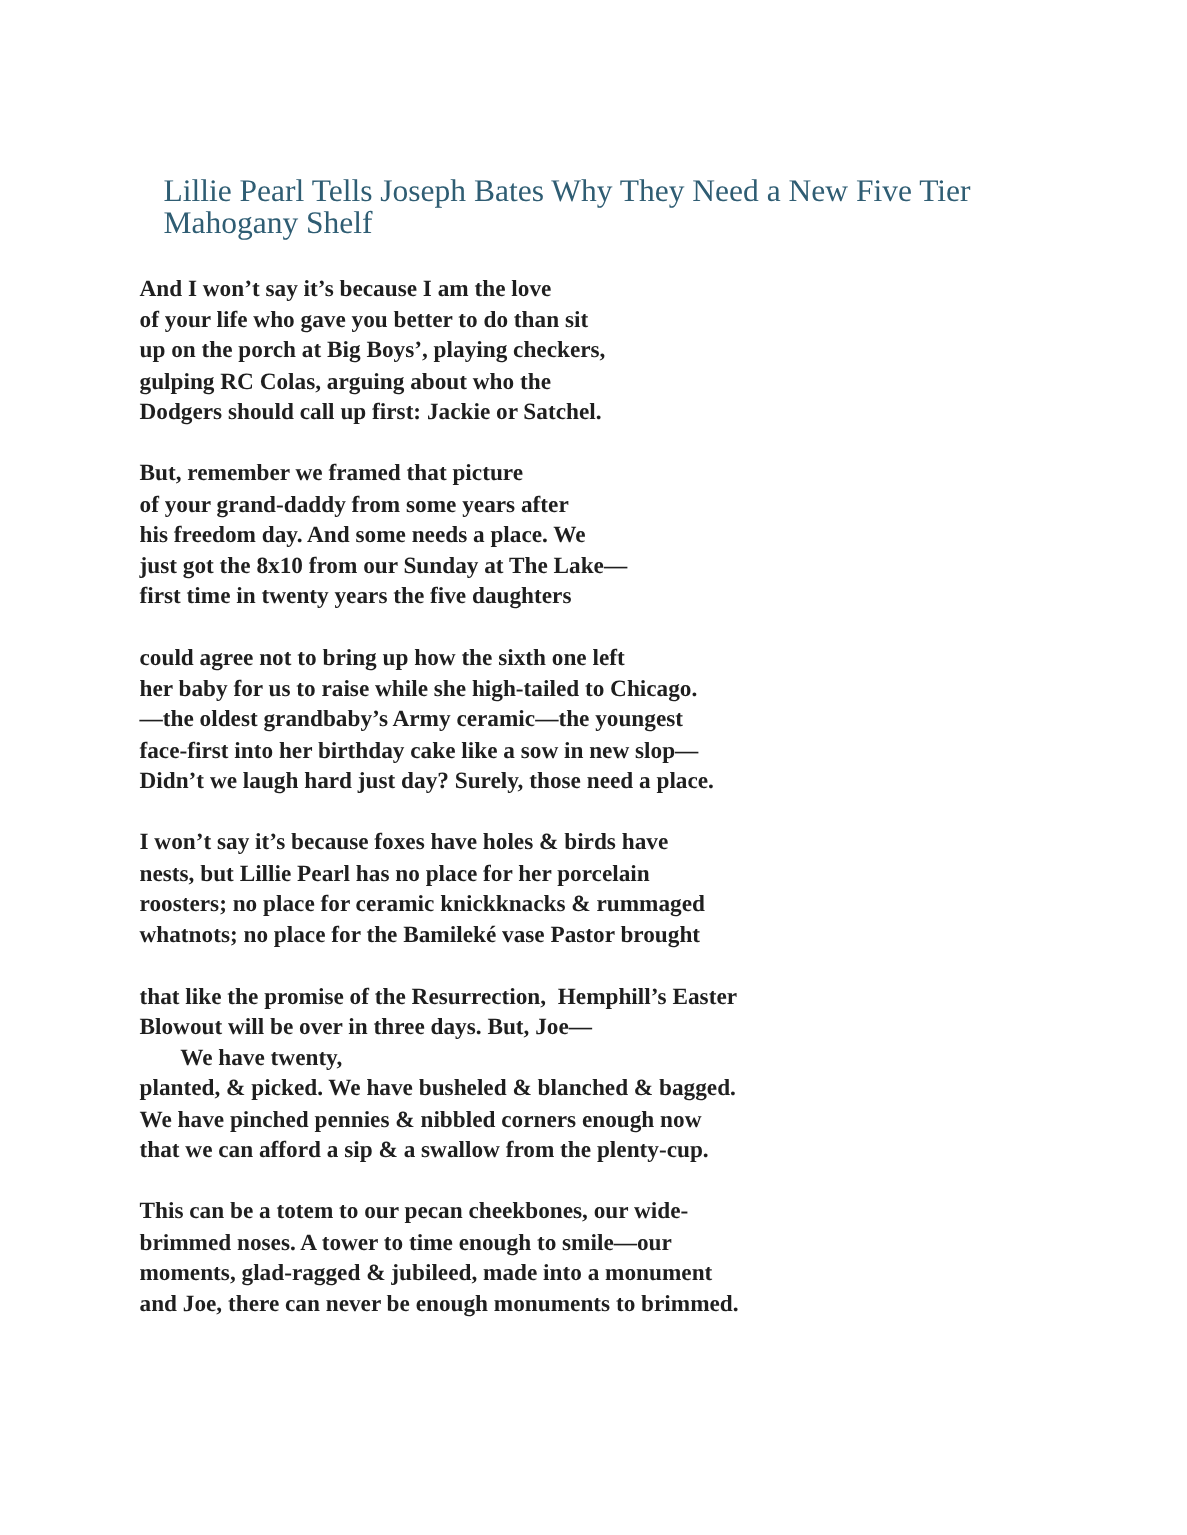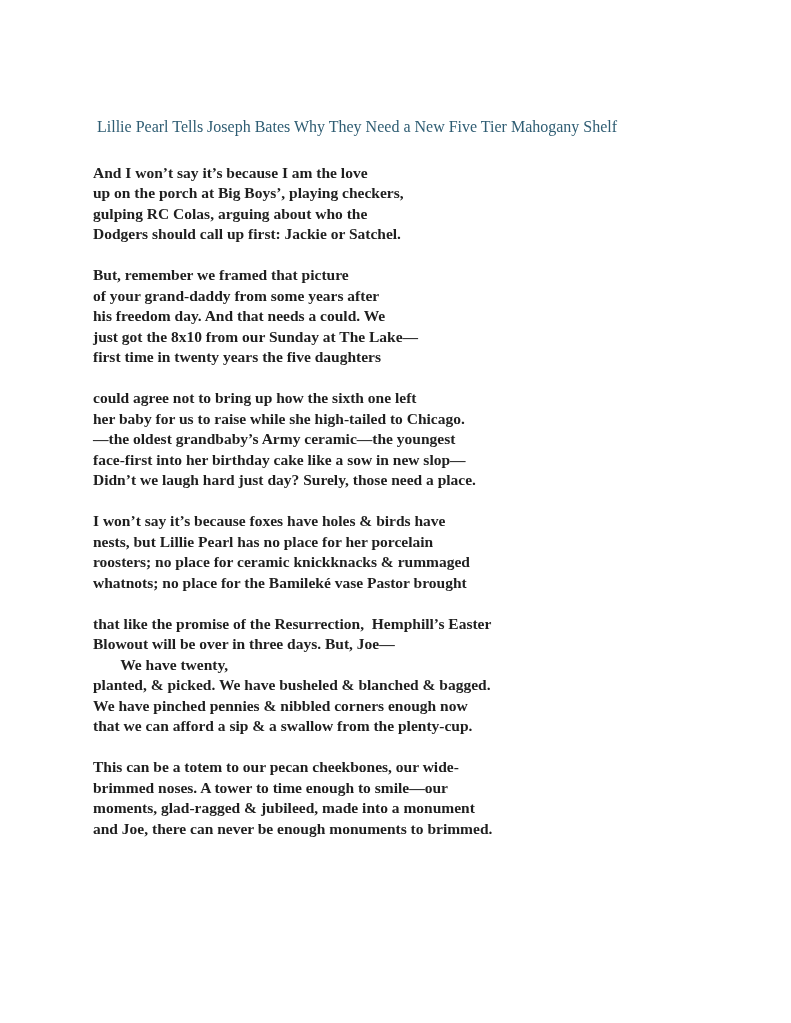--- a/index.html
+++ b/index.html
@@ -18,8 +18,8 @@
     font-family: "Liberation Serif", "DejaVu Serif", serif;
   }
   .poem-title {
-    margin: 0 0 25px 4px;
-    font-size: 16px;
+    margin: 0 0 25px 16px;
+    font-size: 21px;
     line-height: 20.5px;
     font-weight: normal;
     color: var(--title-color, #2f5d73);

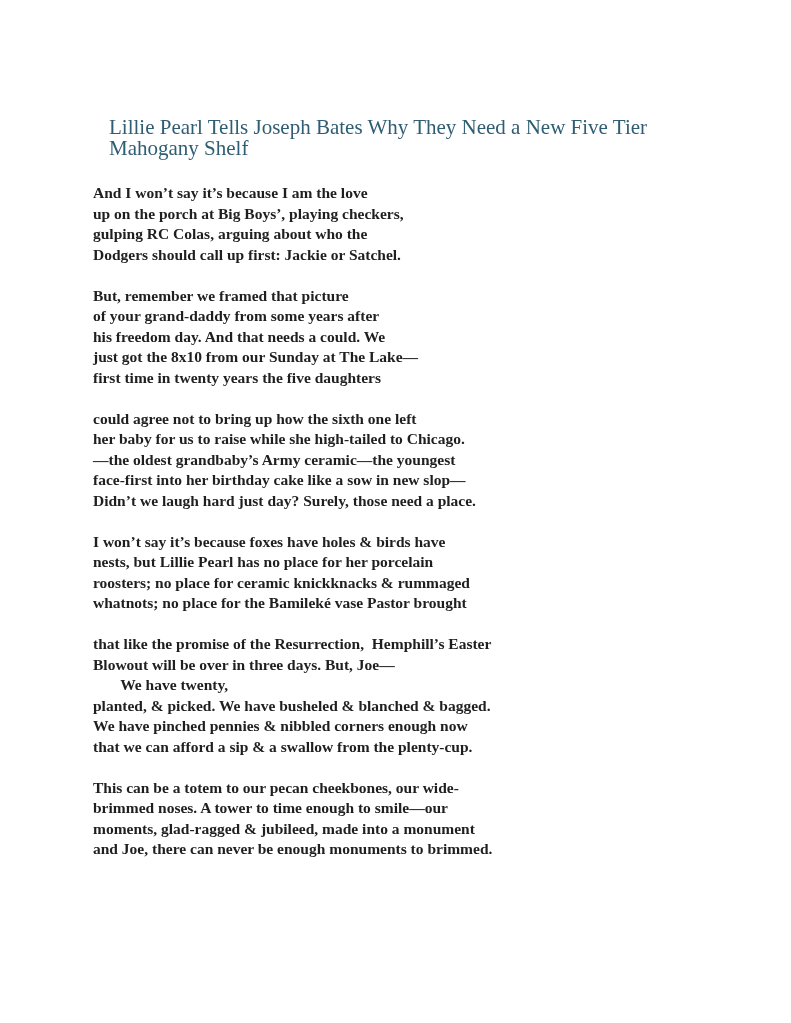--- a/index.html
+++ b/index.html
@@ -46,6 +46,7 @@
 
   <div class="stanza">
     <div class="line">And I won’t say it’s because I am the love</div>
+    <div class="line">of your life who gave you better to do than sit</div>
     <div class="line">up on the porch at Big Boys’, playing checkers,</div>
     <div class="line">gulping RC Colas, arguing about who the</div>
     <div class="line">Dodgers should call up first: Jackie or Satchel.</div>

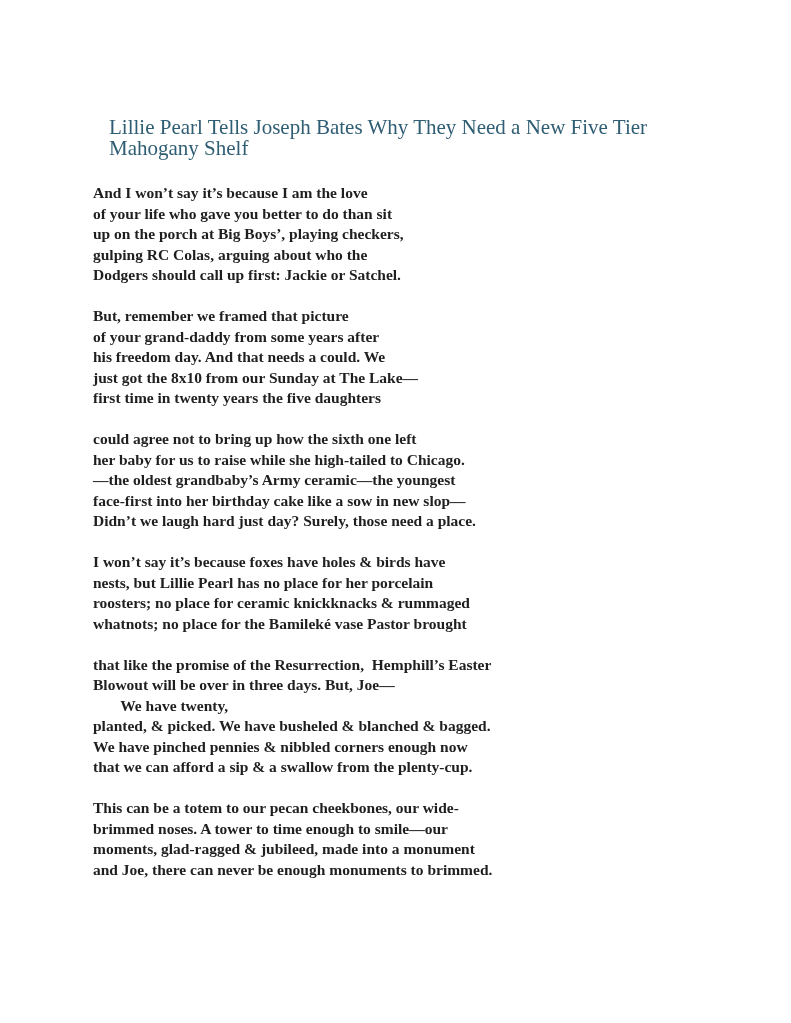--- a/index.html
+++ b/index.html
@@ -55,7 +55,7 @@
   <div class="stanza">
     <div class="line">But, remember we framed that picture</div>
     <div class="line">of your grand-daddy from some years after</div>
-    <div class="line">his freedom day. And that needs a could. We</div>
+    <div class="line">his freedom day. And some needs a place. We</div>
     <div class="line">just got the 8x10 from our Sunday at The Lake—</div>
     <div class="line">first time in twenty years the five daughters</div>
   </div>

